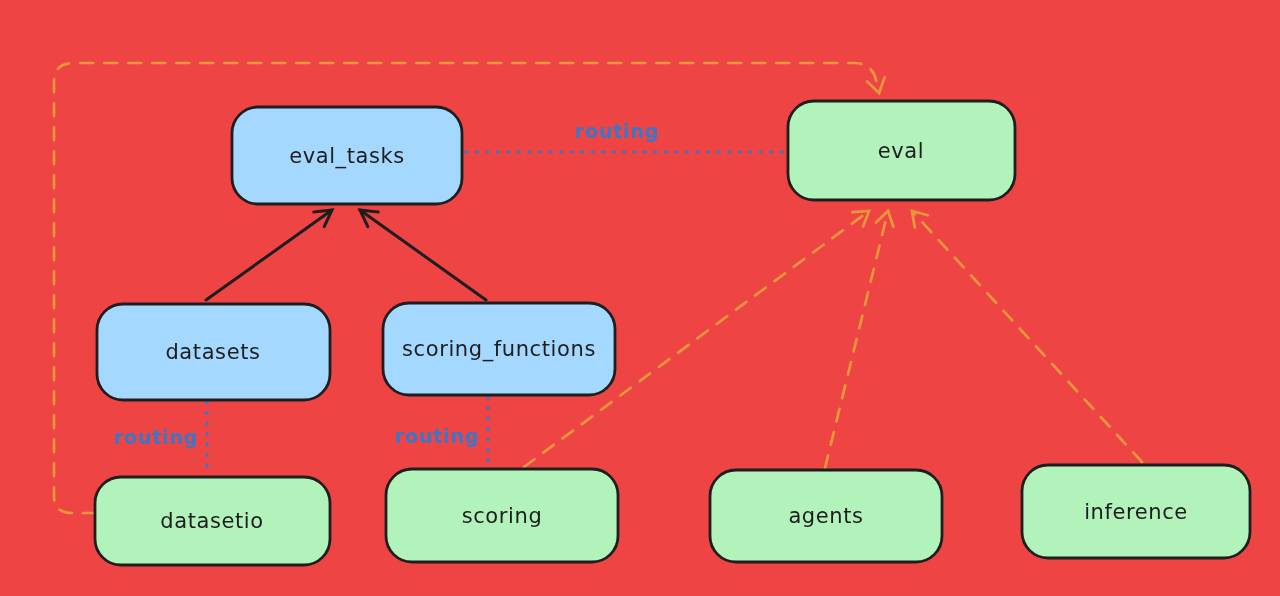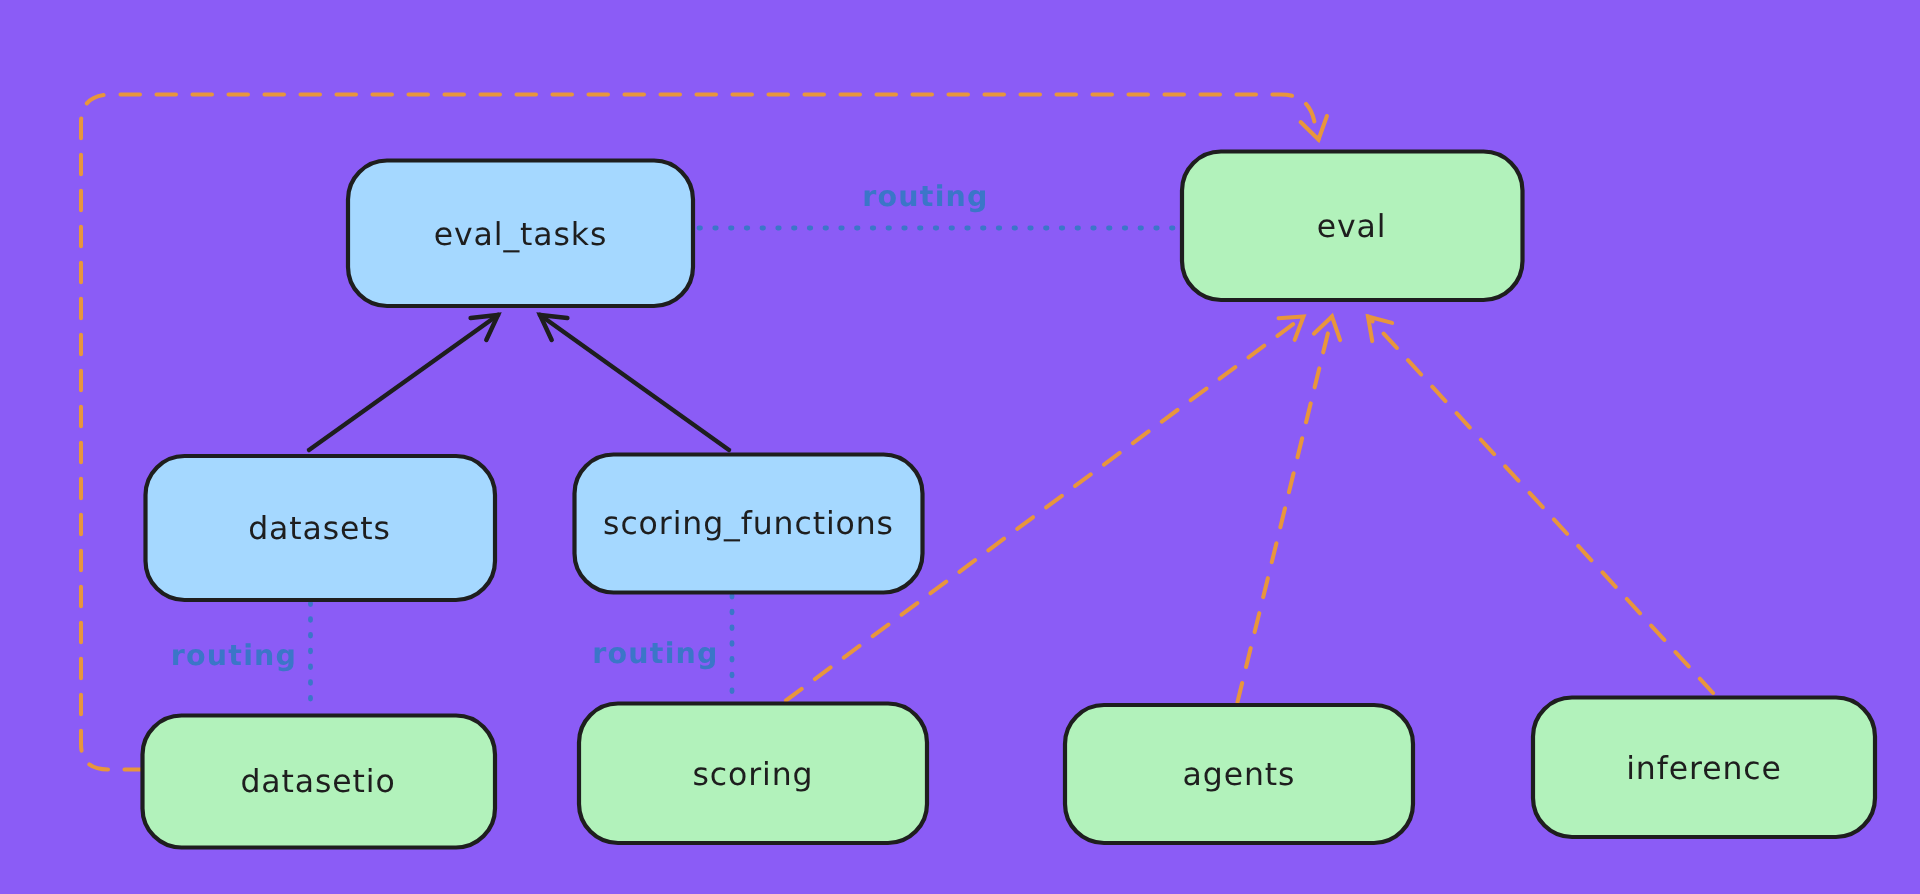--- a/index.html
+++ b/index.html
@@ -15,7 +15,7 @@
     position: relative;
     width: 1280px;
     height: 596px;
-    background: #8b5cf6;
+    background: #ef4444;
   }
   svg { display: block; }
   .node-box {

